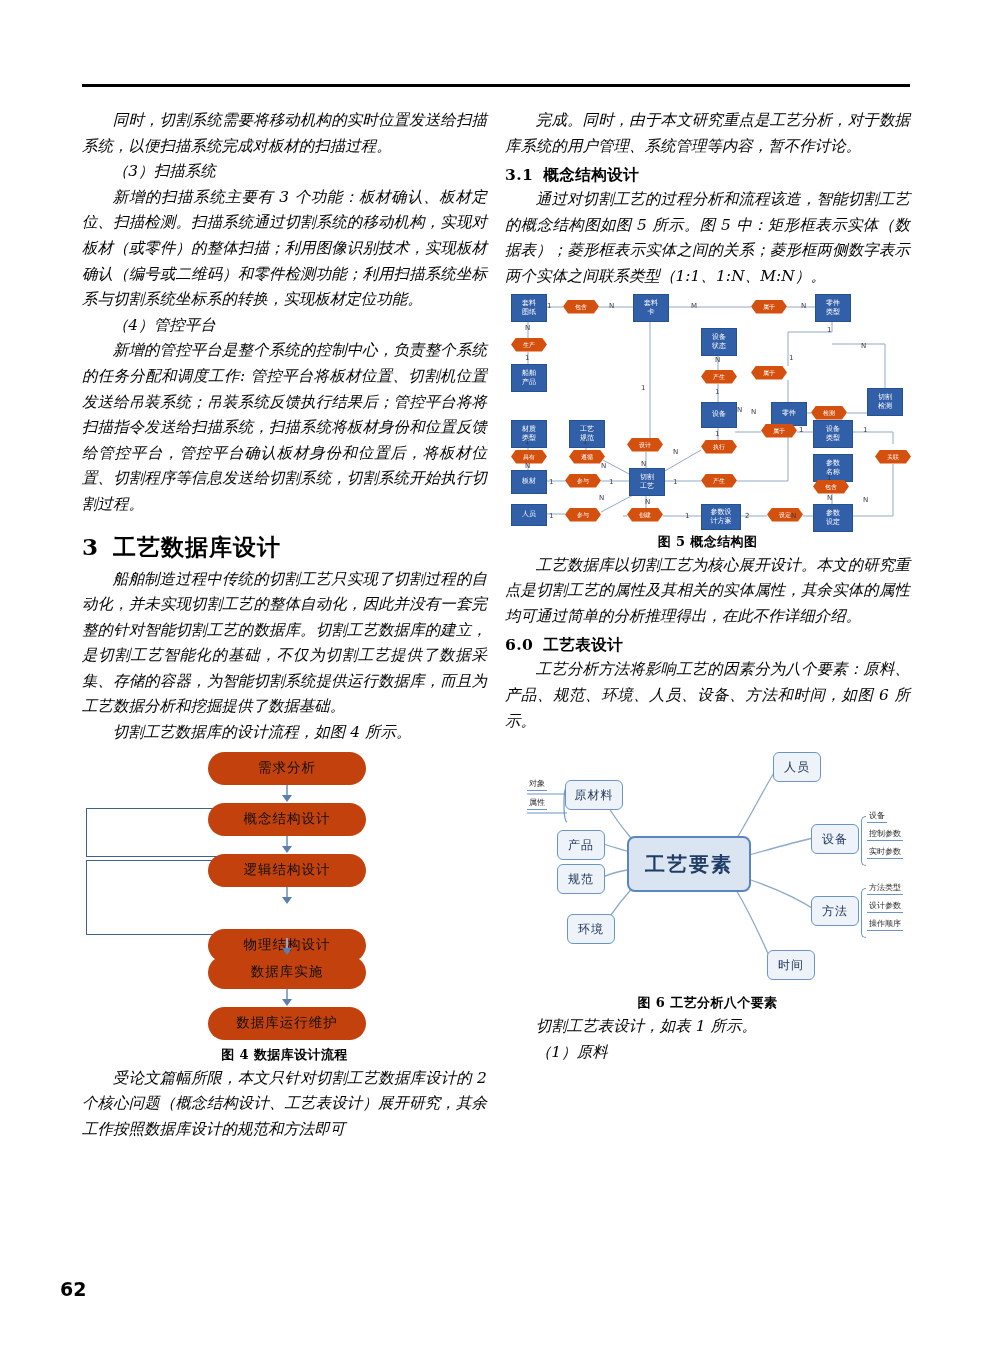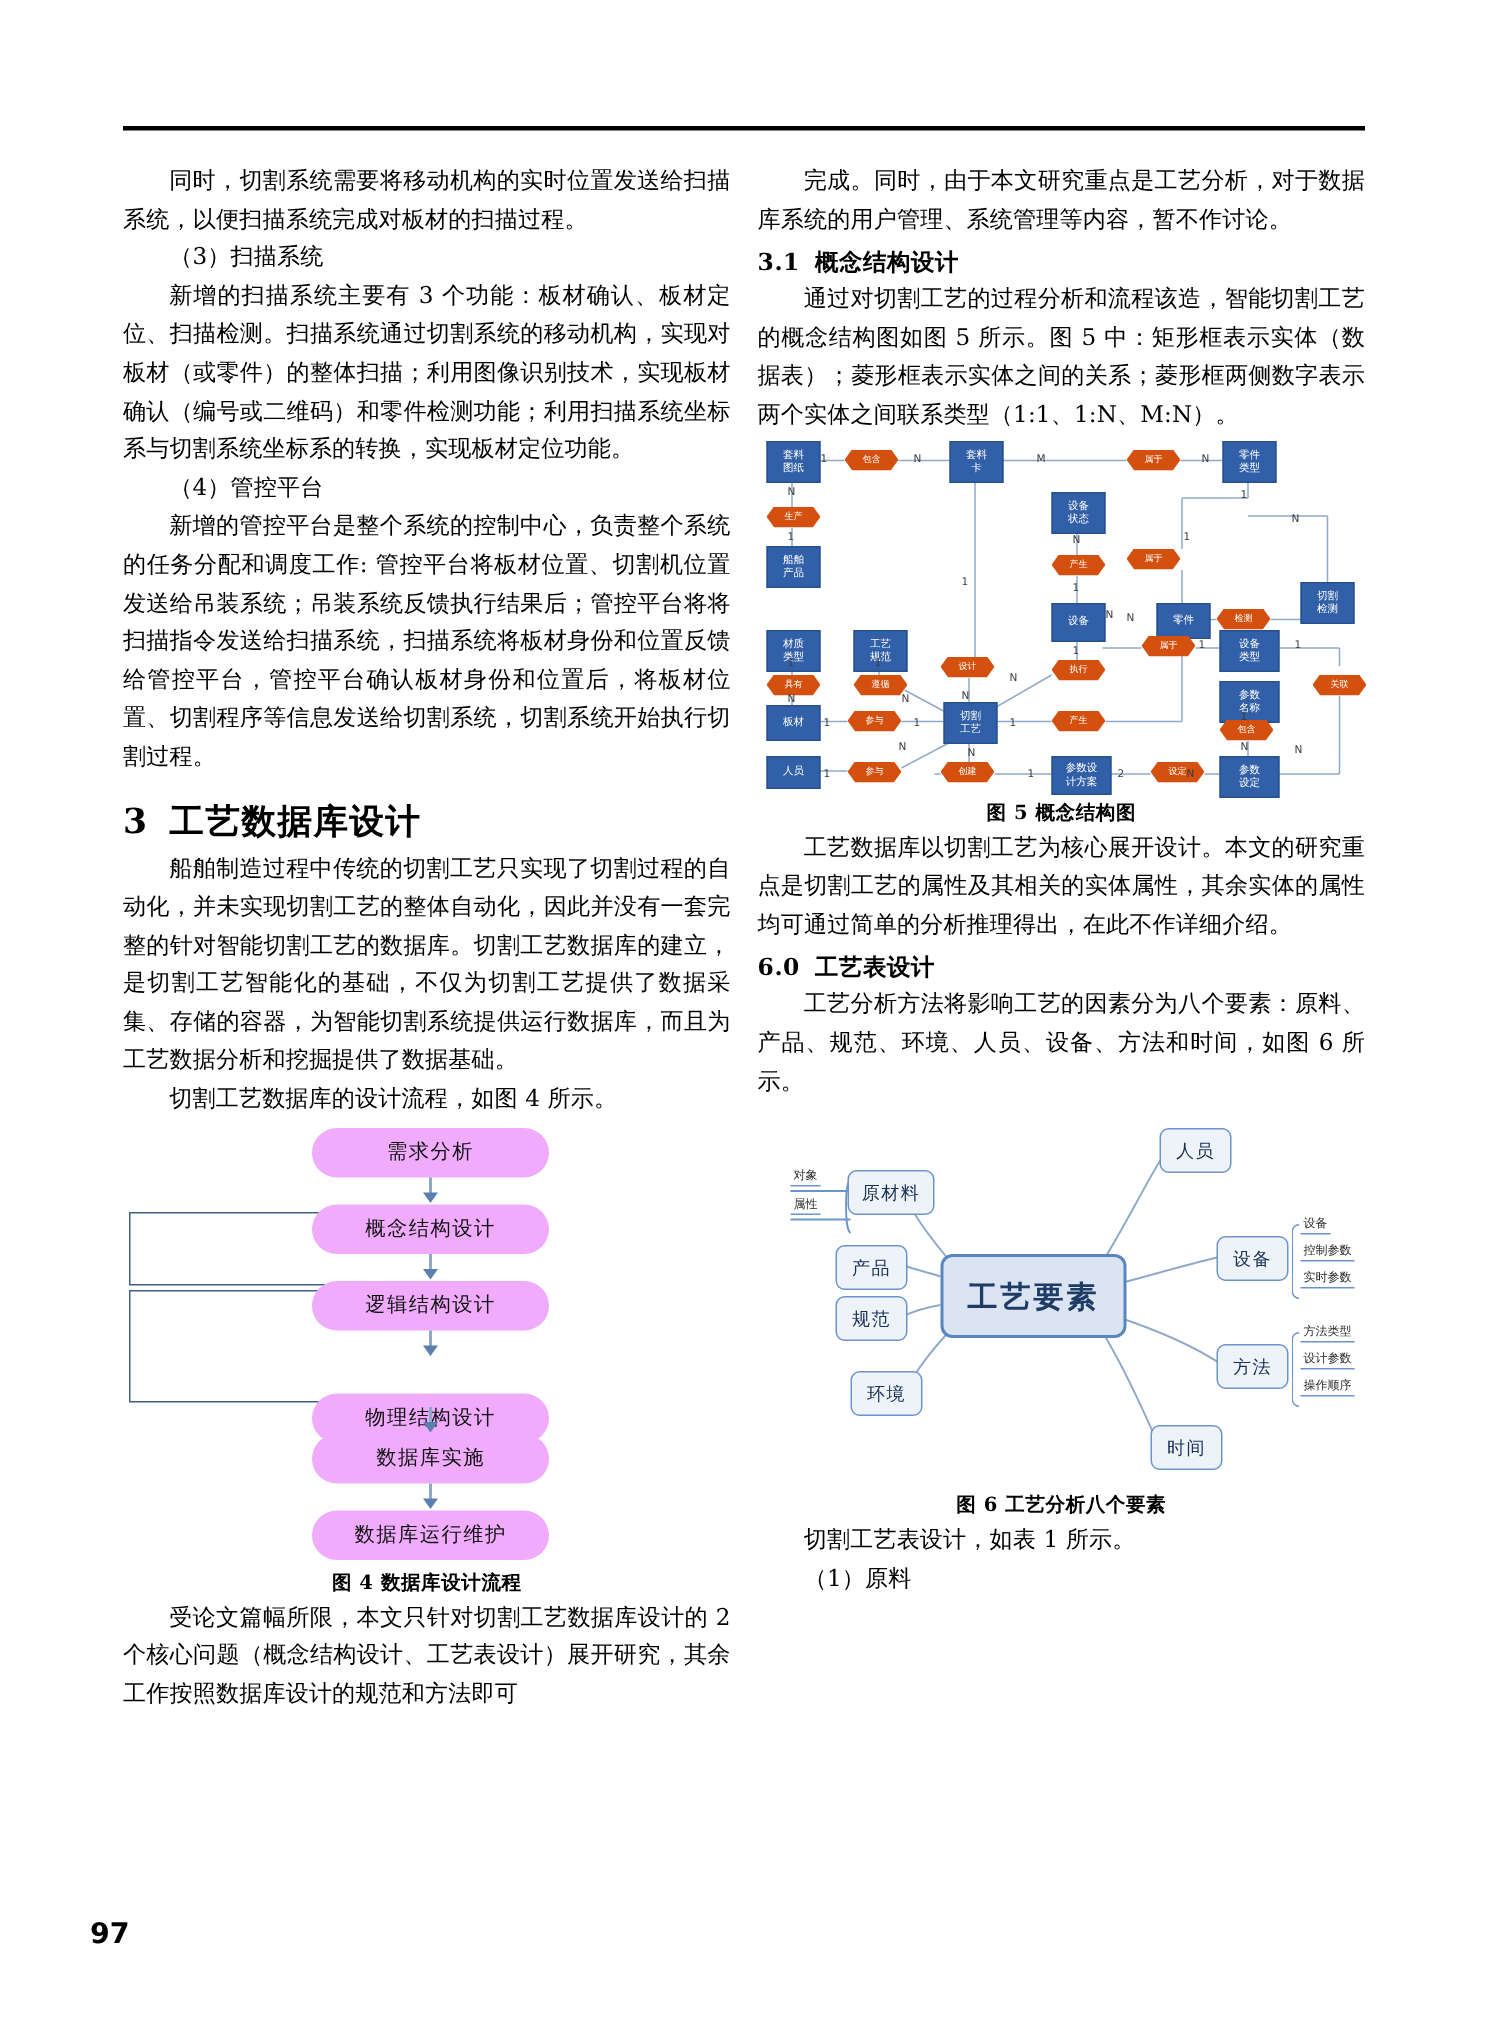--- a/index.html
+++ b/index.html
@@ -29,7 +29,7 @@
     margin:0;font-size:15.4px;line-height:25.6px;text-align:justify;
     text-justify:inter-ideograph;letter-spacing:.1px;
   }
-  p.ind{text-indent:2em;}
+  p.ind{text-indent:2em;font-style:italic;}
 
   h2.sec{
     margin:14px 0 4px 0;font-size:23px;font-weight:bold;letter-spacing:1px;

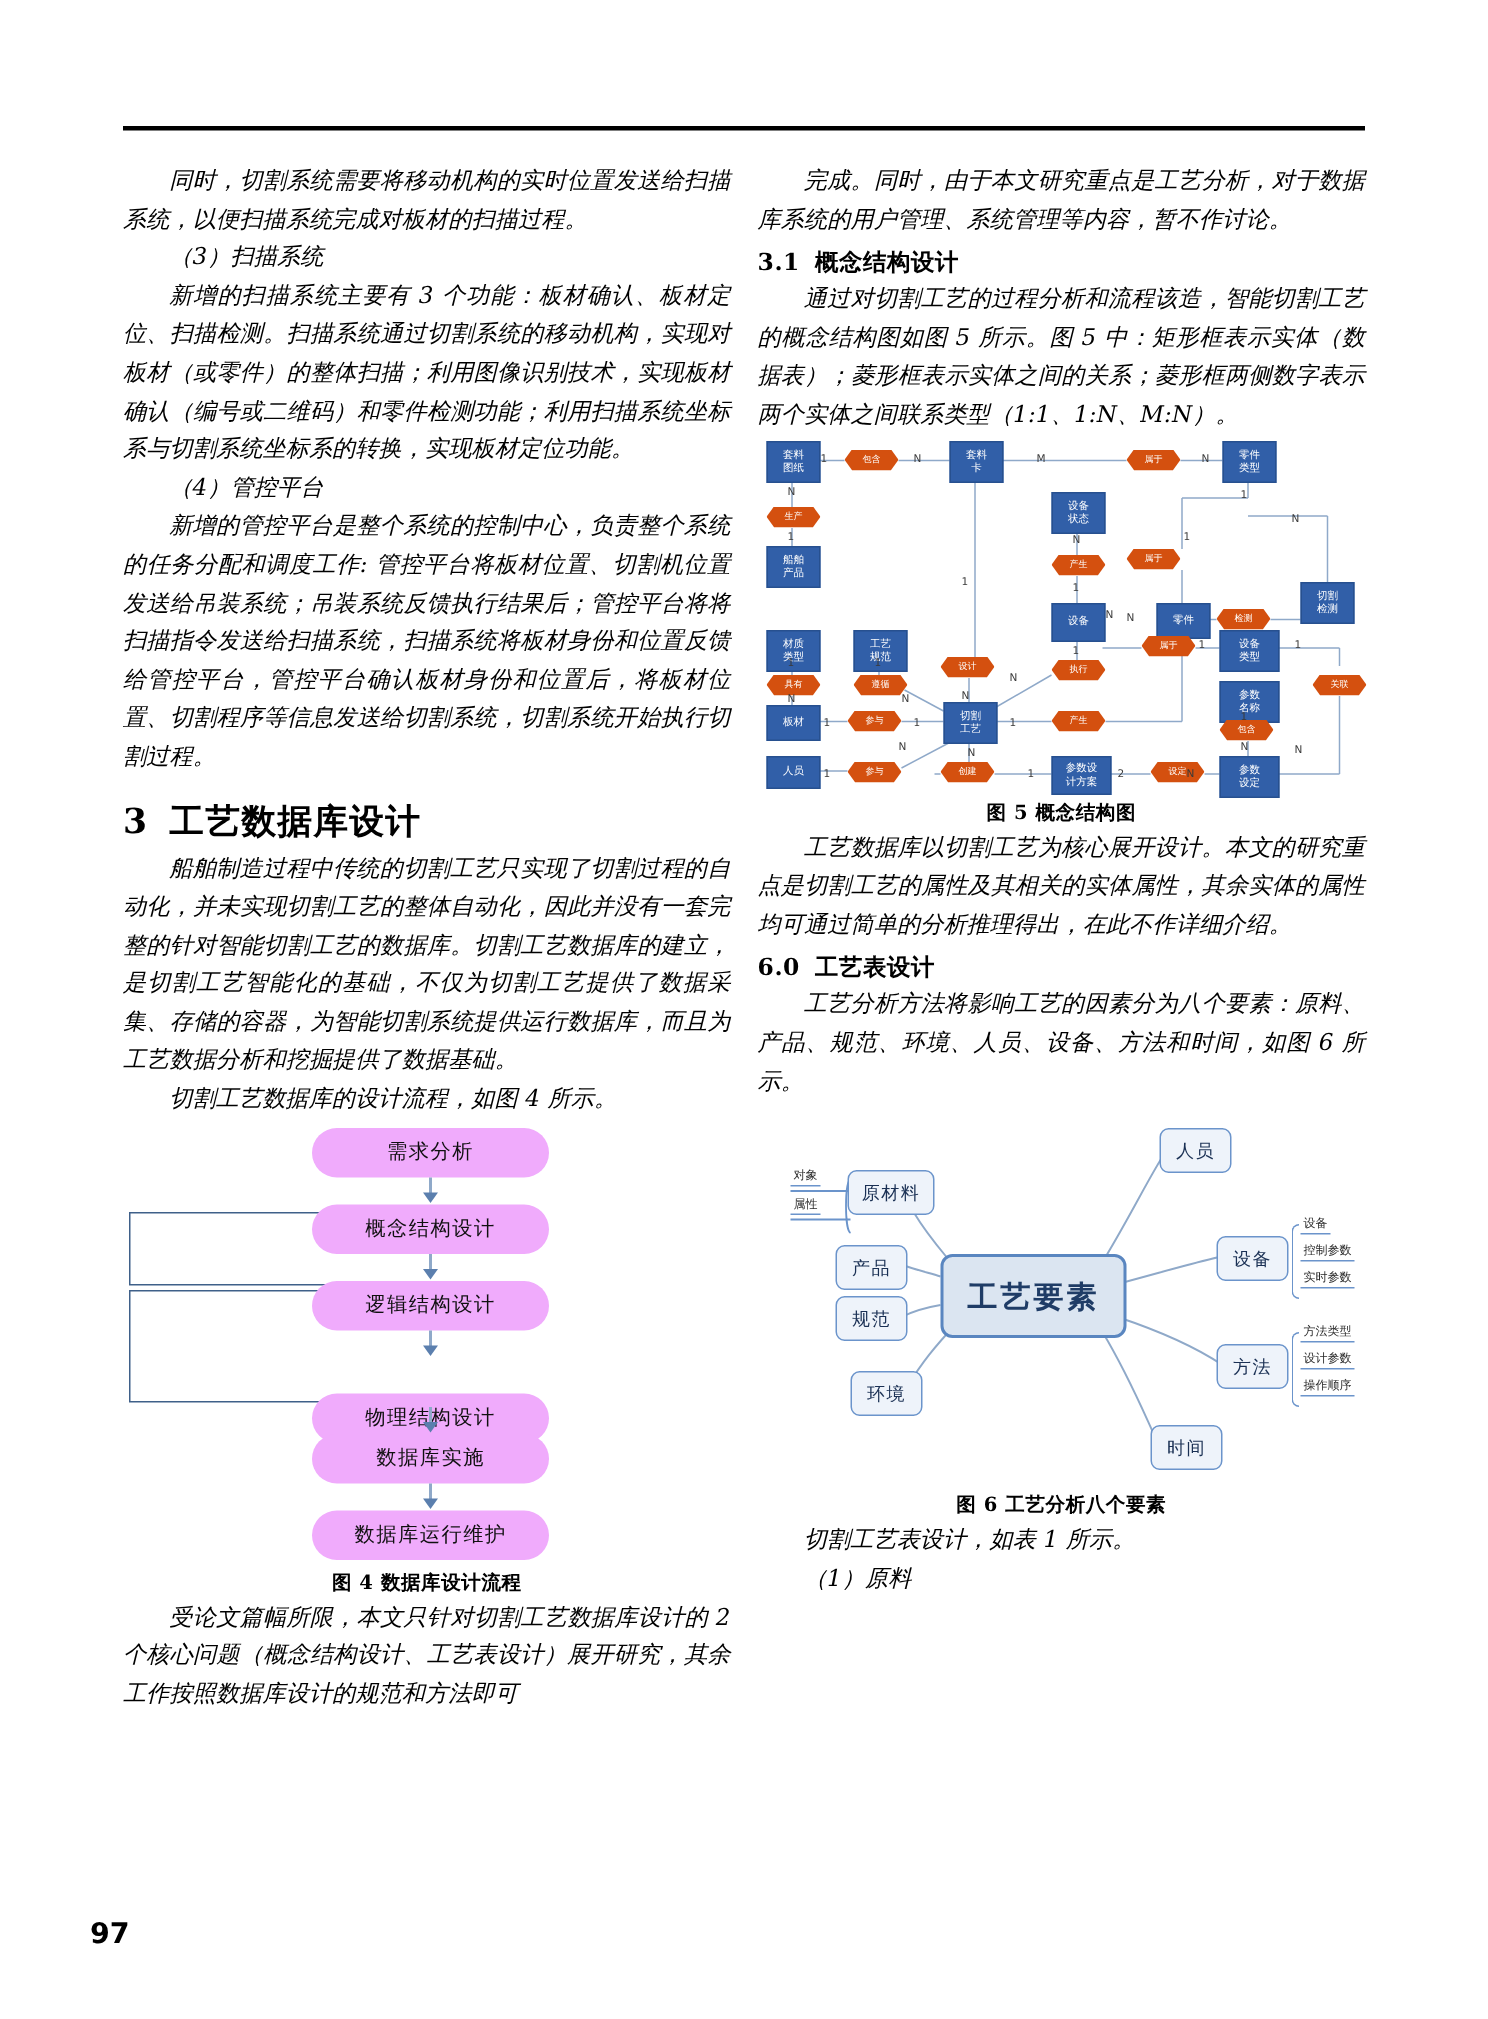--- a/index.html
+++ b/index.html
@@ -54,7 +54,7 @@
   .fig4{position:relative;width:405px;height:290px;margin:4px 0 0 0;}
   .fc-box{
     position:absolute;left:126px;width:158px;height:33px;
-    background:#f0abfc;border-radius:17px;
+    background:#c2410c;border-radius:17px;
     display:flex;align-items:center;justify-content:center;
     font-size:13.5px;color:#101010;
     font-family:"DejaVu Sans","Liberation Sans",sans-serif;

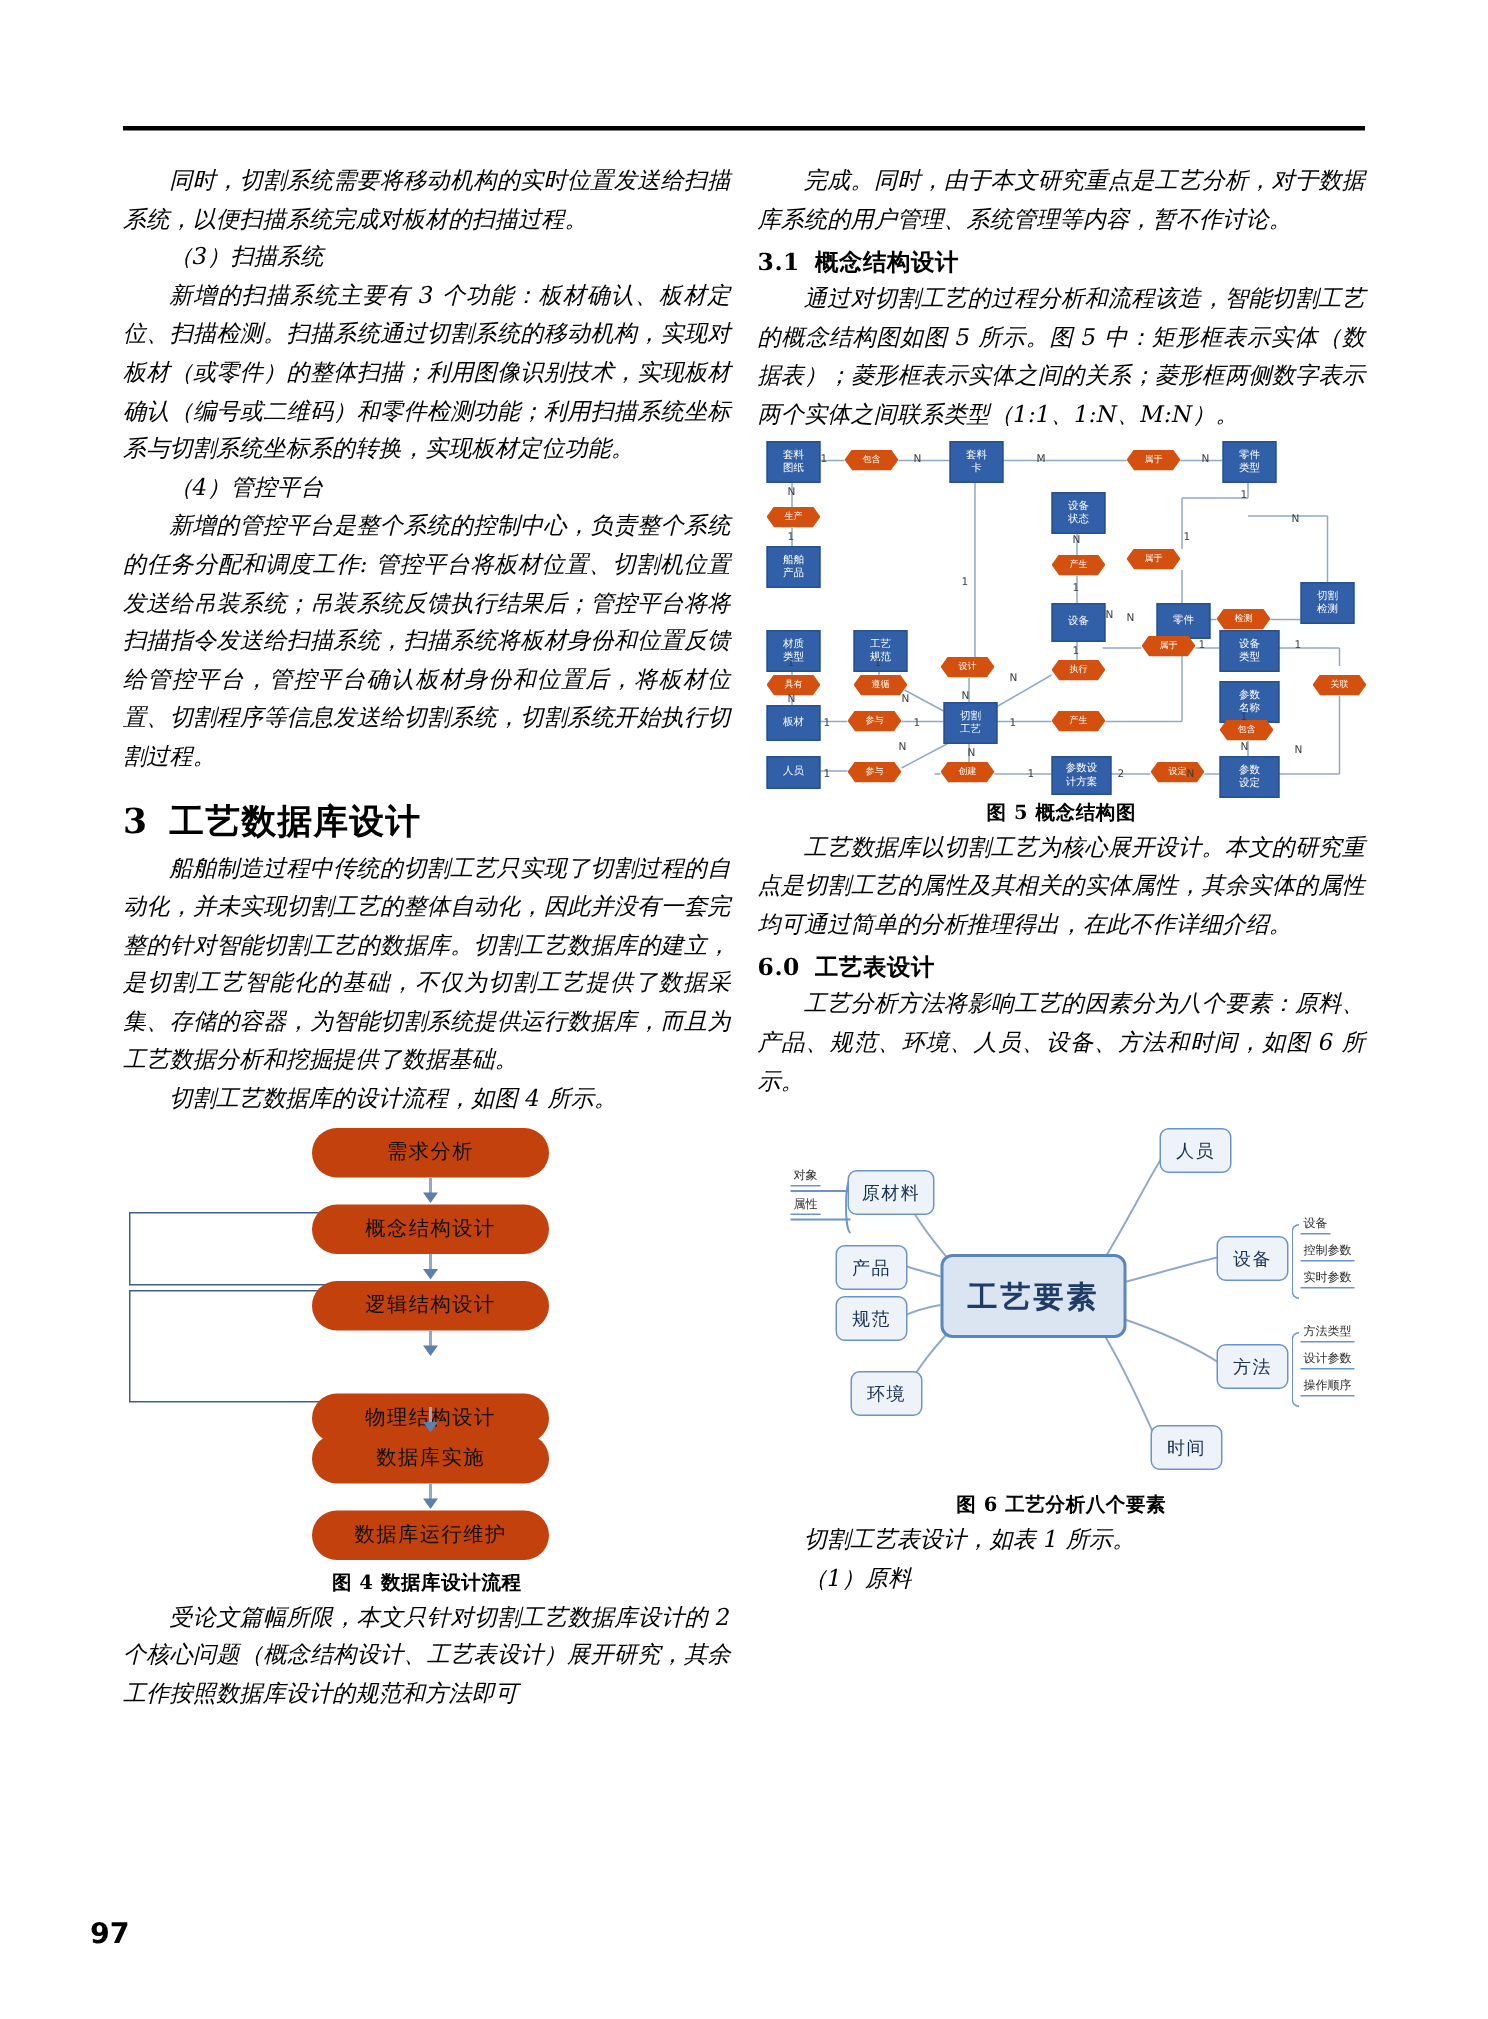--- a/index.html
+++ b/index.html
@@ -432,7 +432,7 @@
     <p class="body ind">（1）原料</p>
   </div>
 
-  <div class="pagenum">97</div>
+  <div class="pagenum">62</div>
 </div>
 
 </body></html>

